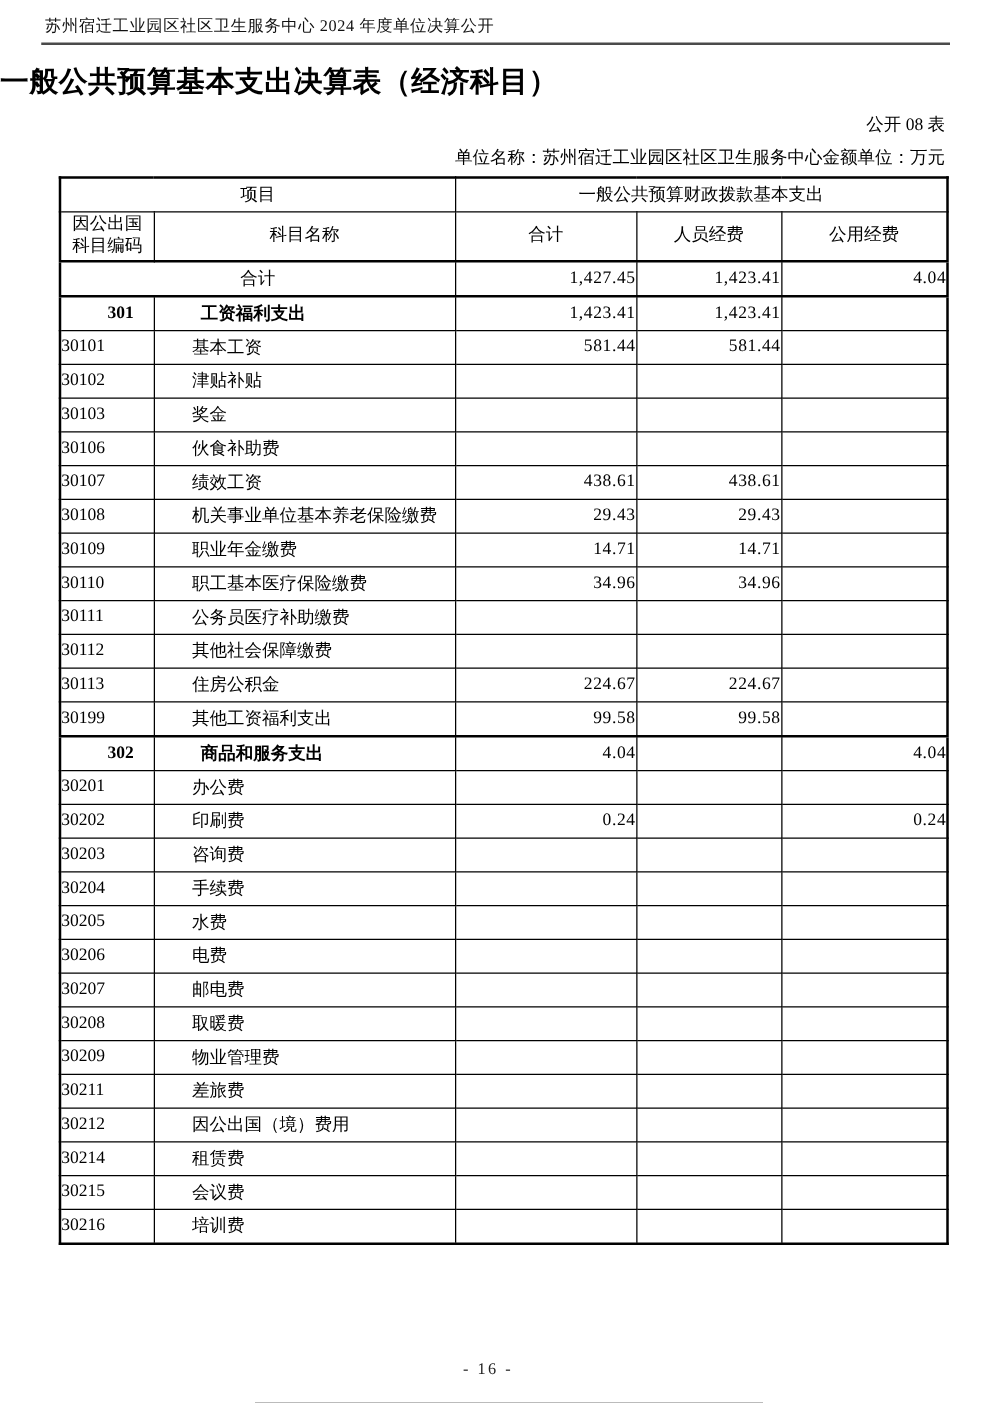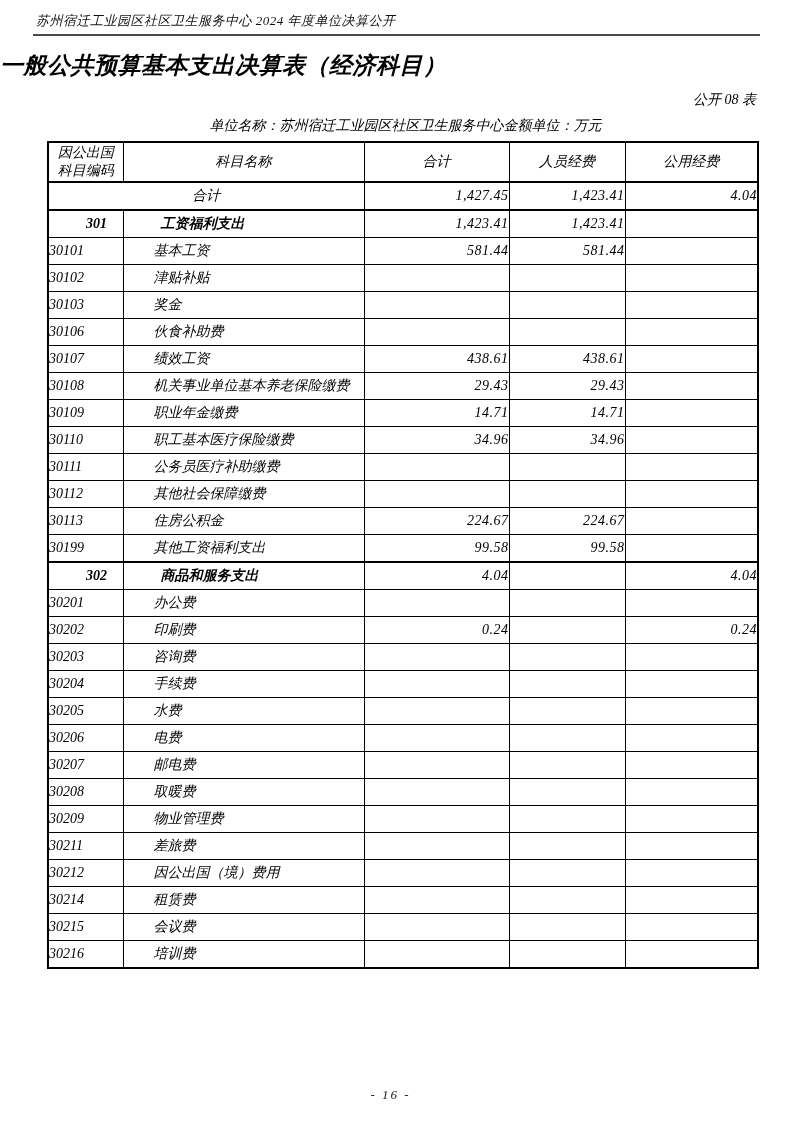--- a/index.html
+++ b/index.html
@@ -12,7 +12,6 @@
     color: #000;
     font-family: "Liberation Serif", "DejaVu Serif", serif;
     overflow: hidden;
-    font-style: italic;
   }
   .doc-header {
     position: absolute;

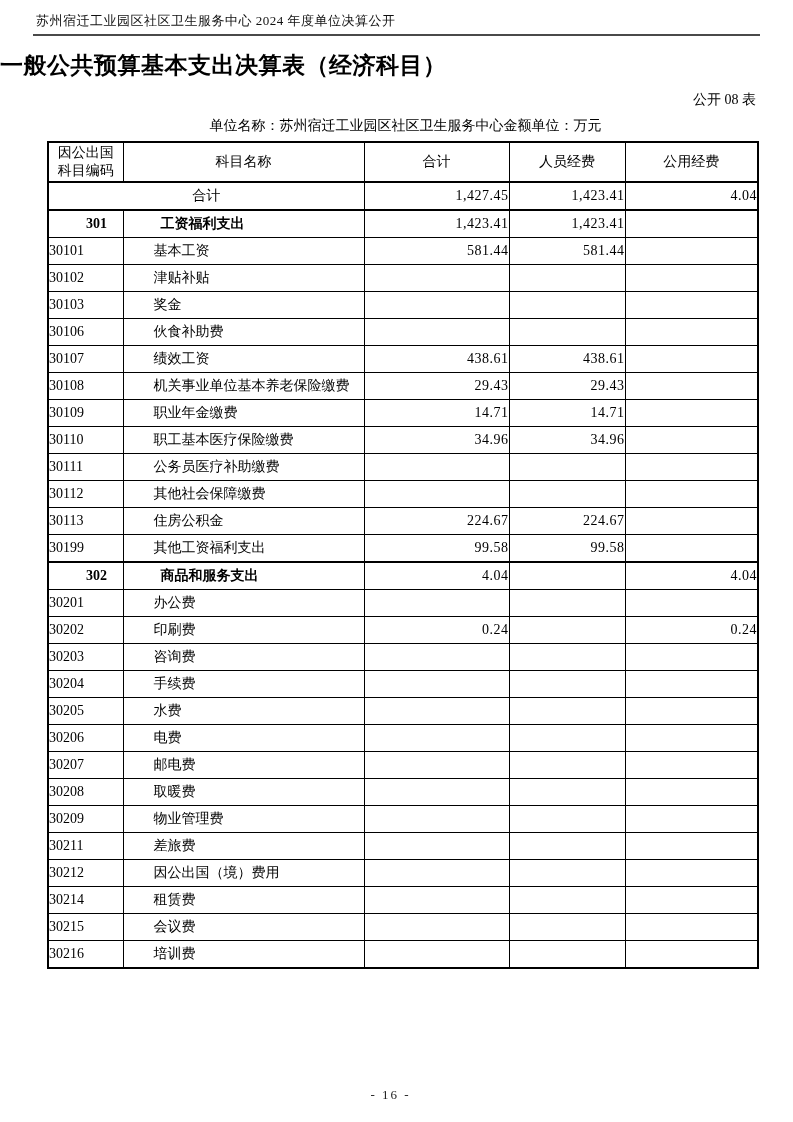--- a/index.html
+++ b/index.html
@@ -47,7 +47,7 @@
     left: 55px;
     right: 37px;
     display: flex;
-    justify-content: center;
+    justify-content: flex-end;
     font-size: 14px;
   }
   table.budget-table {

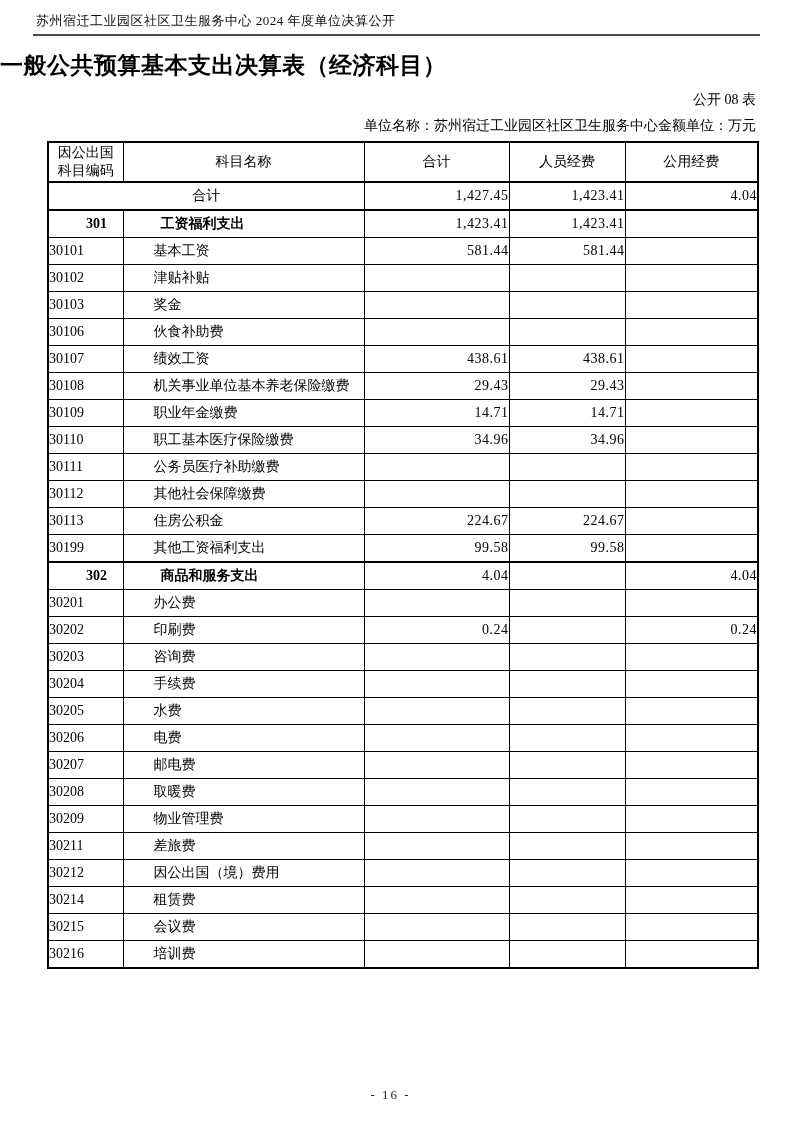--- a/index.html
+++ b/index.html
@@ -116,6 +116,10 @@
       <col style="width:133px">
     </colgroup>
     <thead>
+      <tr class="h1">
+        <th colspan="2">项目</th>
+        <th colspan="3">一般公共预算财政拨款基本支出</th>
+      </tr>
       <tr class="h2">
         <th><span>因公出国</span><br><span>科目编码</span></th>
         <th>科目名称</th>

